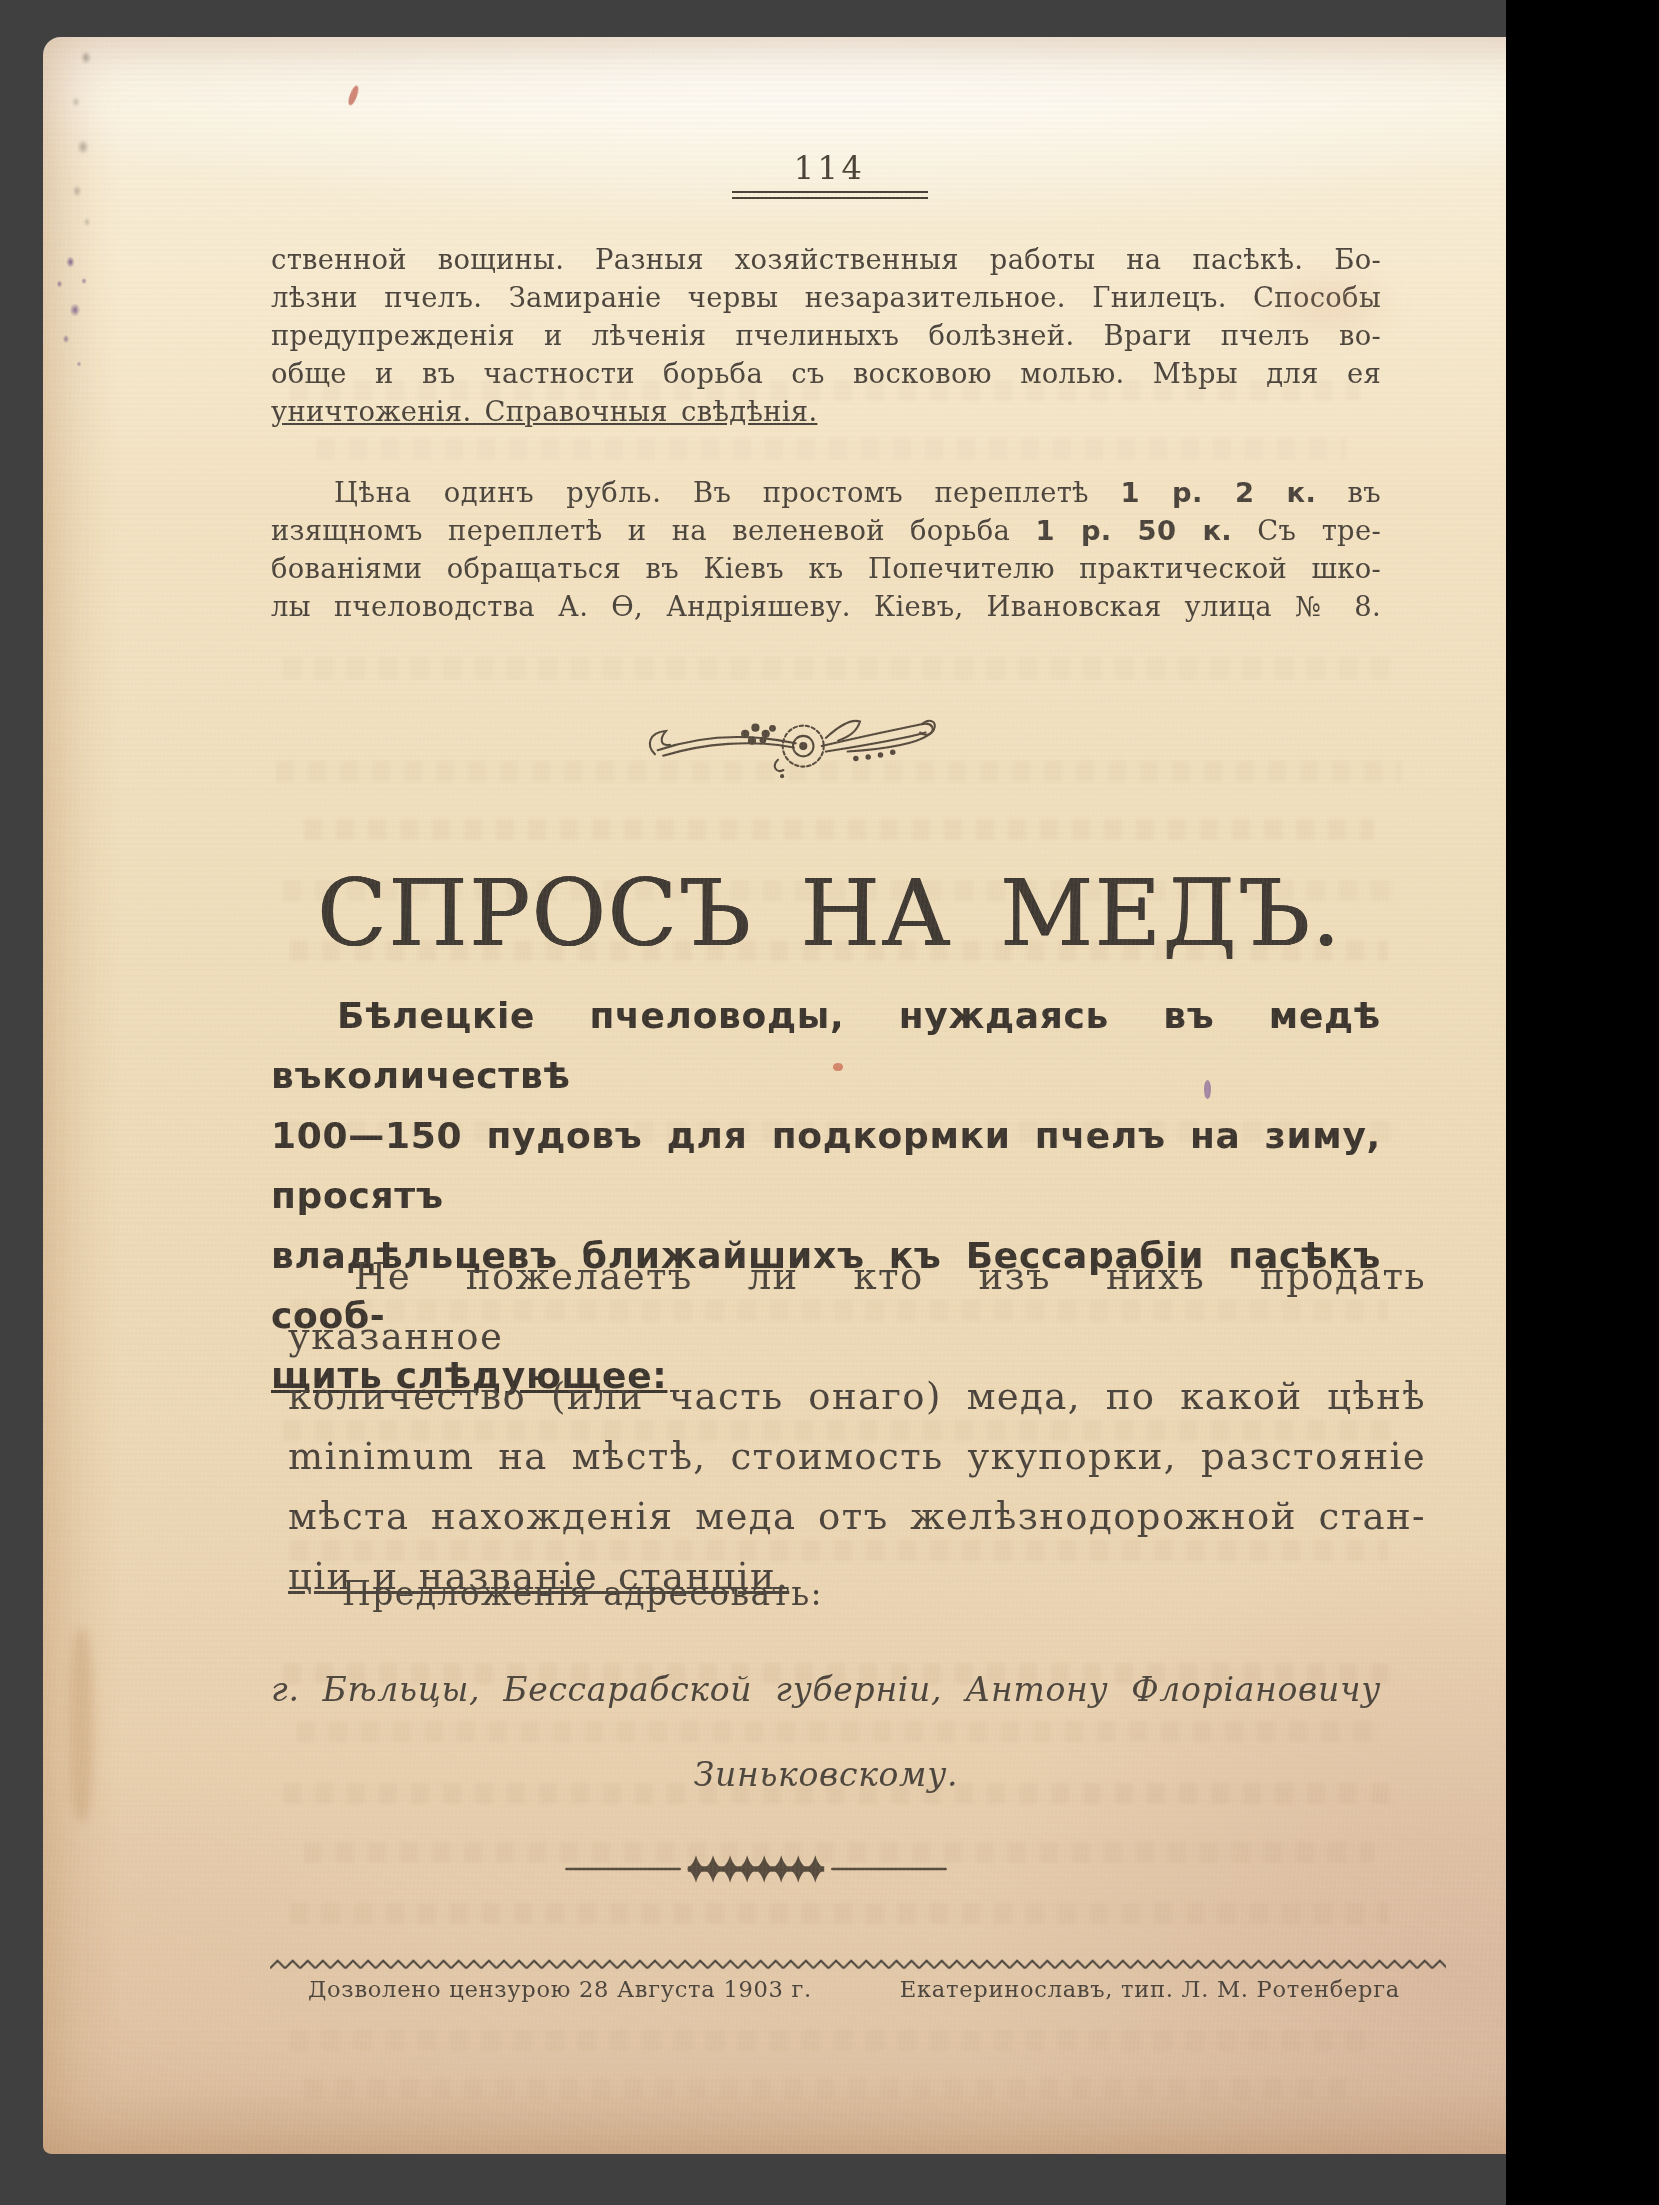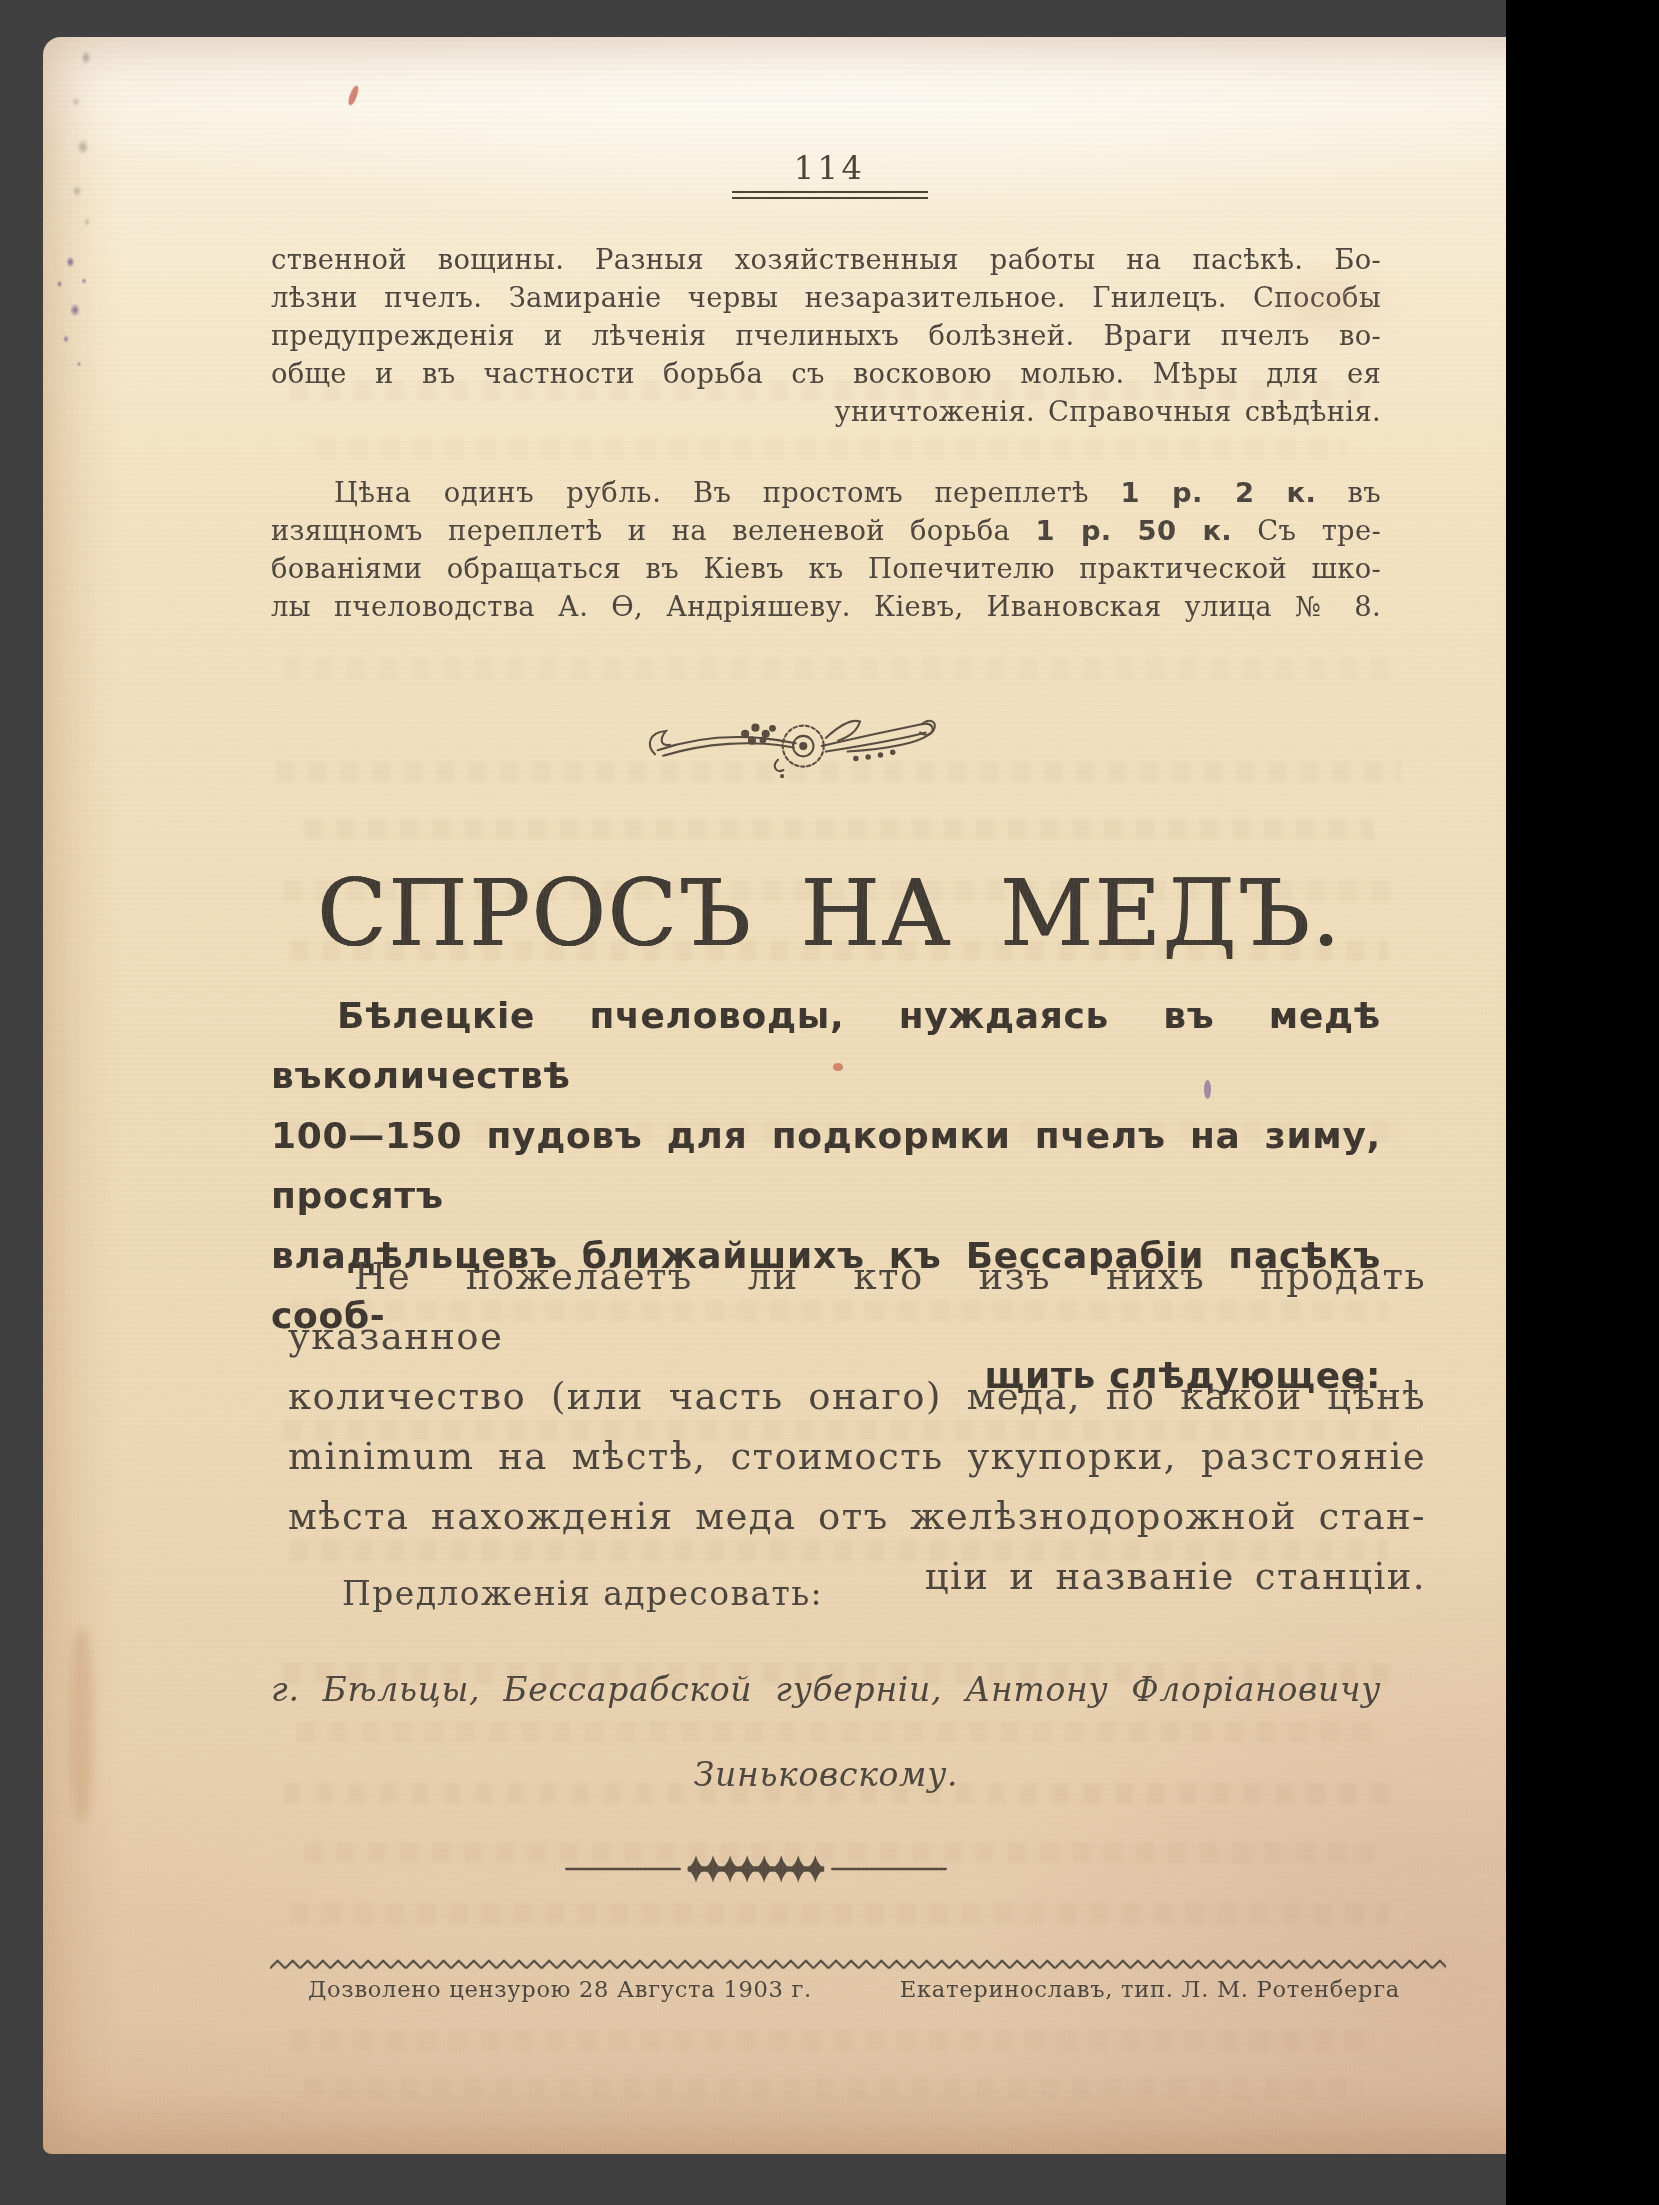--- a/index.html
+++ b/index.html
@@ -23,7 +23,7 @@
   .abs{position:absolute;}
   .col{left:228px;width:1110px;}
   .jl{text-align:justify;text-align-last:justify;}
-  .ll{text-align:right;}
+  .ll{text-align:left;text-decoration:underline;}
   .cl{text-align:center;font-style:italic;}
   .pageno{top:112px;left:0;width:100%;text-align:center;font-size:32px;letter-spacing:3.4px;color:#4a4136;}
   .pagerule{width:196px;height:4.1px;margin:4.1px auto 0;

